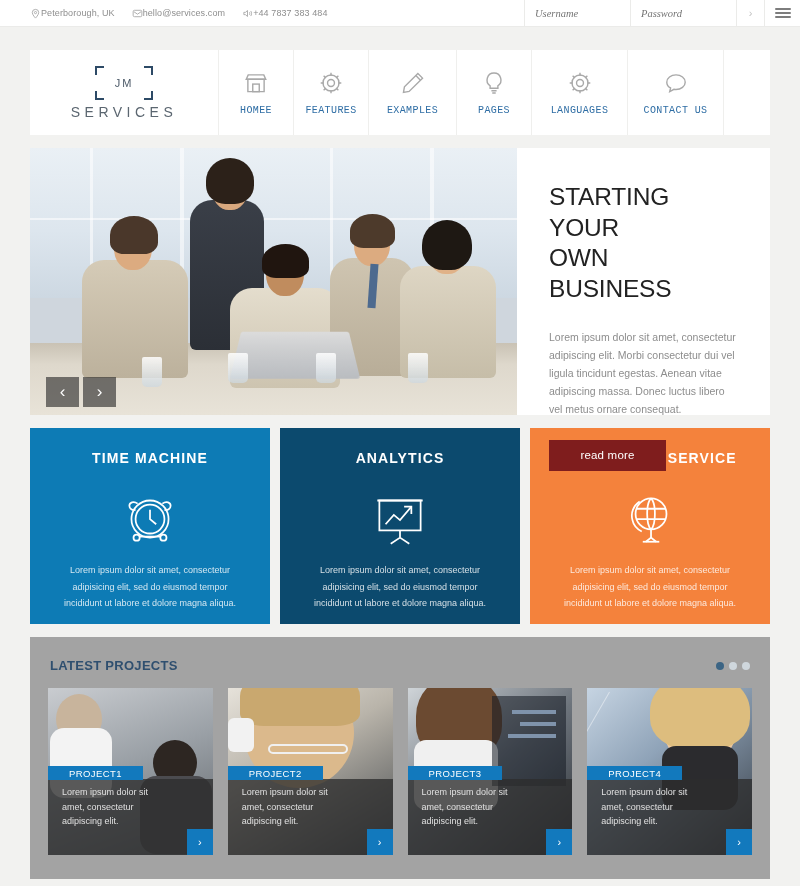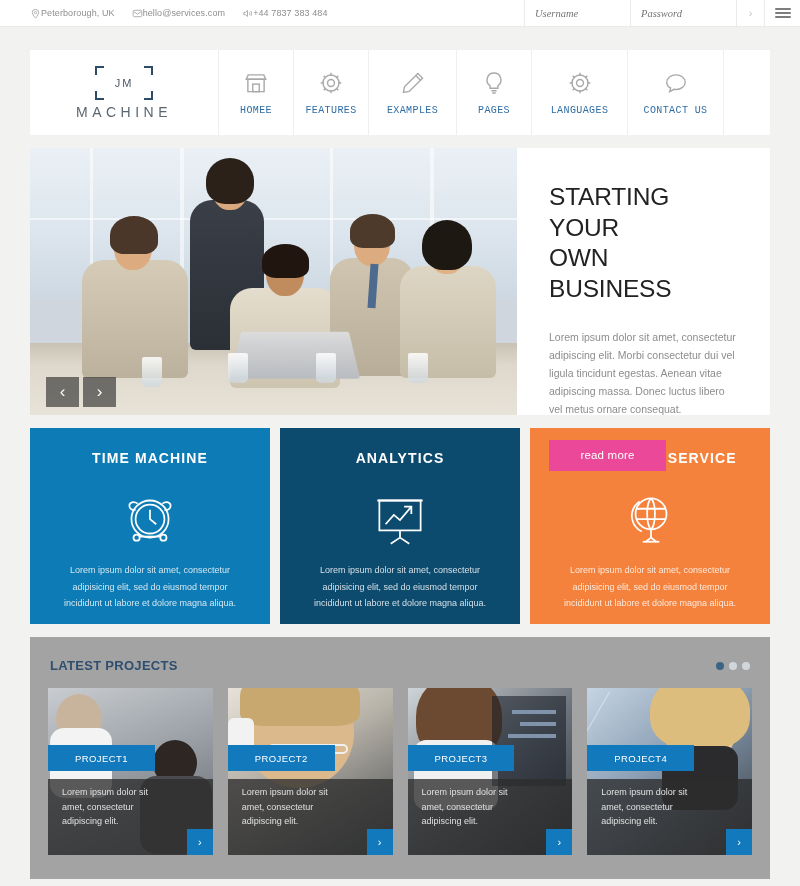--- a/index.html
+++ b/index.html
@@ -219,7 +219,7 @@
           <b class="br"></b>
         <span class="jm">JM</span>
       </div>
-      <div class="logo-text">MACHINE</div>
+      <div class="logo-text">SERVICES</div>
     </div>
 
     <div class="nav">

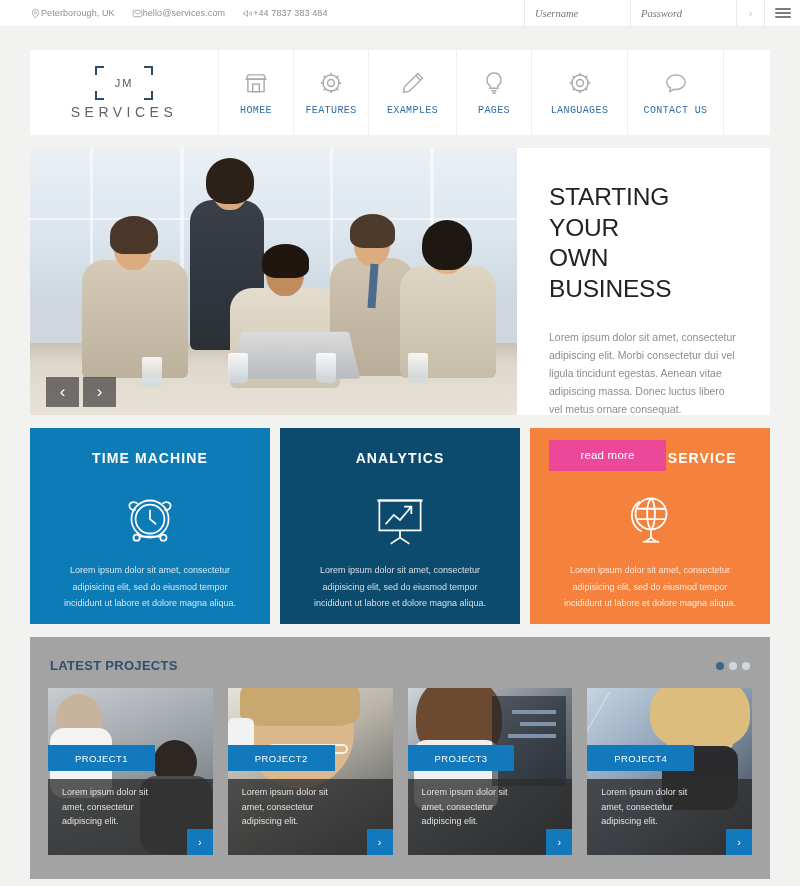--- a/index.html
+++ b/index.html
@@ -334,7 +334,7 @@
         <span>OWN BUSINESS</span>
       </h1>
       <p>Lorem ipsum dolor sit amet, consectetur adipiscing elit. Morbi consectetur dui vel ligula tincidunt egestas. Aenean vitae adipiscing massa. Donec luctus libero vel metus ornare consequat.</p>
-      <button class="btn-readmore" style="background: #ec4899;">read more</button>
+      <button class="btn-readmore" style="background: #7f1d1d;">read more</button>
     </div>
   </div>
 

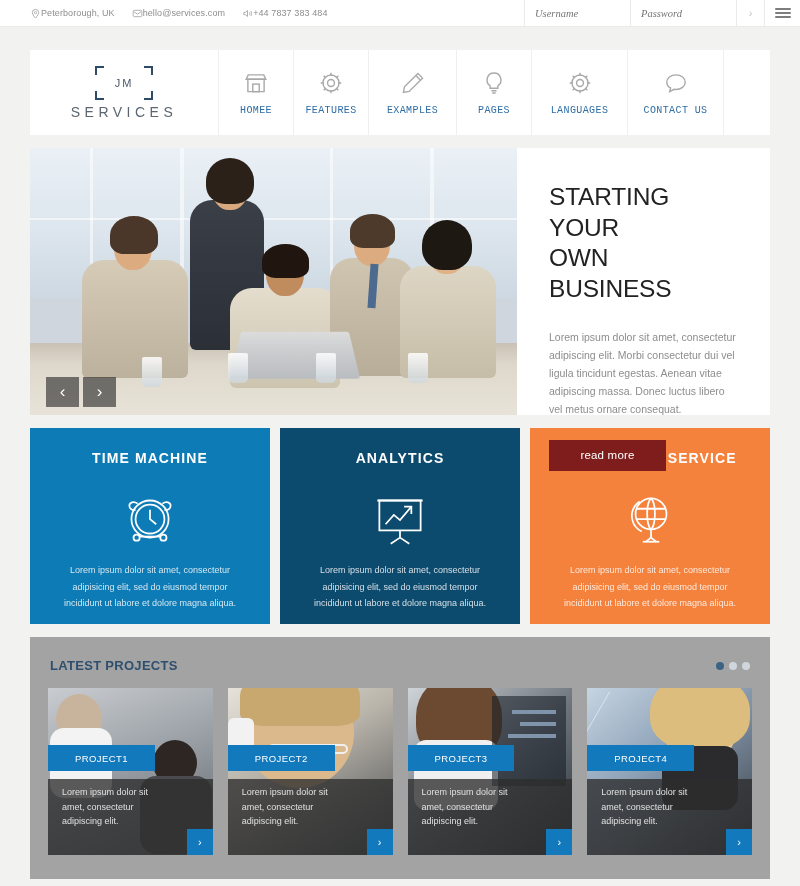--- a/index.html
+++ b/index.html
@@ -142,9 +142,9 @@
     background: rgba(45,45,45,.78);
   }
   .card .tag {
-    position: absolute; left: 0; bottom: 84px; height: 26px; min-width: 93px;
+    position: absolute; left: 0; bottom: 75px; height: 14px; min-width: 93px;
     background: #1279bd; color: #fff; font-size: 9.5px; letter-spacing: .4px;
-    display: flex; align-items: center; padding: 0 27px;
+    display: flex; align-items: center; padding: 0 21px;
   }
   .card .desc {
     position: absolute; left: 14px; right: 40px; bottom: 26px;

